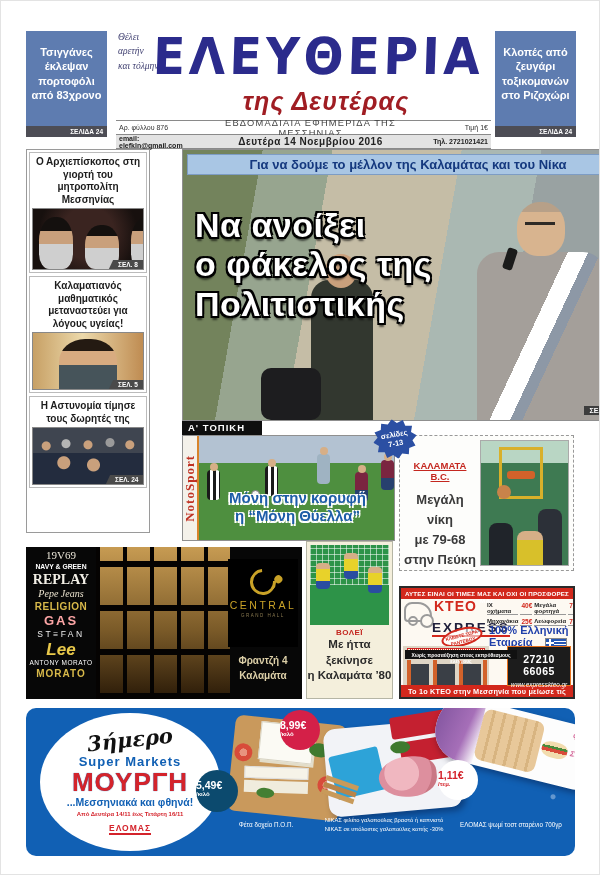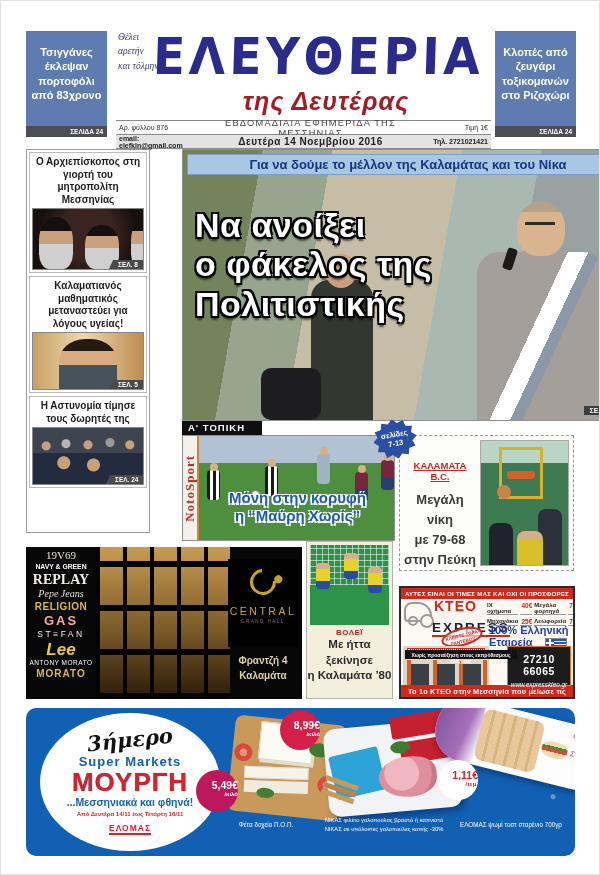--- a/index.html
+++ b/index.html
@@ -367,7 +367,7 @@
     </div>
     <div class="soccer-head">
       <div>Μόνη στην κορυφή</div>
-      <div>η “Μαύρη Χωρίς”</div>
+      <div>η “Μόνη Θύελλα”</div>
     </div>
   </div>
 

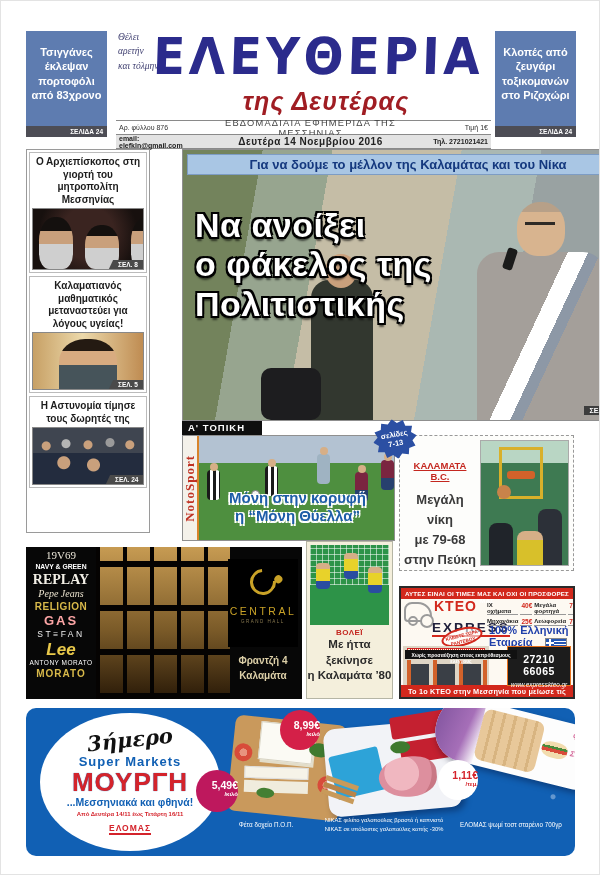--- a/index.html
+++ b/index.html
@@ -169,7 +169,7 @@
           border-top-color:transparent; transform:rotate(40deg); position:relative; }
   .gicon:after { content:""; position:absolute; right:-4px; top:-6px; width:8px; height:8px;
           border-radius:50%; background:#c9a227; }
-  .cname { color:#c9a227; font-size:10.5px; letter-spacing:2.5px; margin-top:6px; }
+  .cname { color:#c9a227; font-size:10.5px; letter-spacing:2.5px; margin-top:0; }
   .csub { color:#8a7a50; font-size:4.5px; letter-spacing:1.5px; margin-top:2px; }
   .caddr { position:absolute; right:4px; bottom:16px; width:70px; text-align:center; color:#ddd0a8;
           font-size:10px; font-weight:bold; line-height:1.45; }

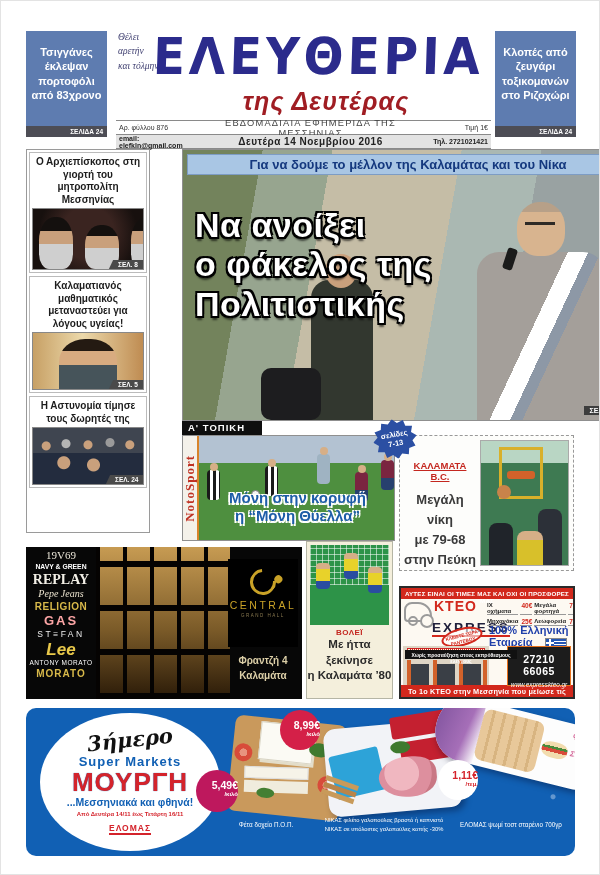--- a/index.html
+++ b/index.html
@@ -245,7 +245,7 @@
   .board .tom1 { left:2px; top:28px; } .board .tom2 { right:6px; top:52px; }
   .board .parsley { position:absolute; right:14px; top:20px; width:22px; height:14px; border-radius:50%;
           background:#3f7a2f; box-shadow:-50px 48px 0 -2px #447f33; }
-  .pricecircle { position:absolute; border-radius:50%; text-align:right; color:#fff; font-weight:bold; z-index:4; }
+  .pricecircle { position:absolute; border-radius:50%; text-align:left; color:#fff; font-weight:bold; z-index:4; }
   .pc-red { background:#be185d; }
   .pc-crim { background:#d42048; }
   .pc-white { background:#fff; color:#d4232b; }

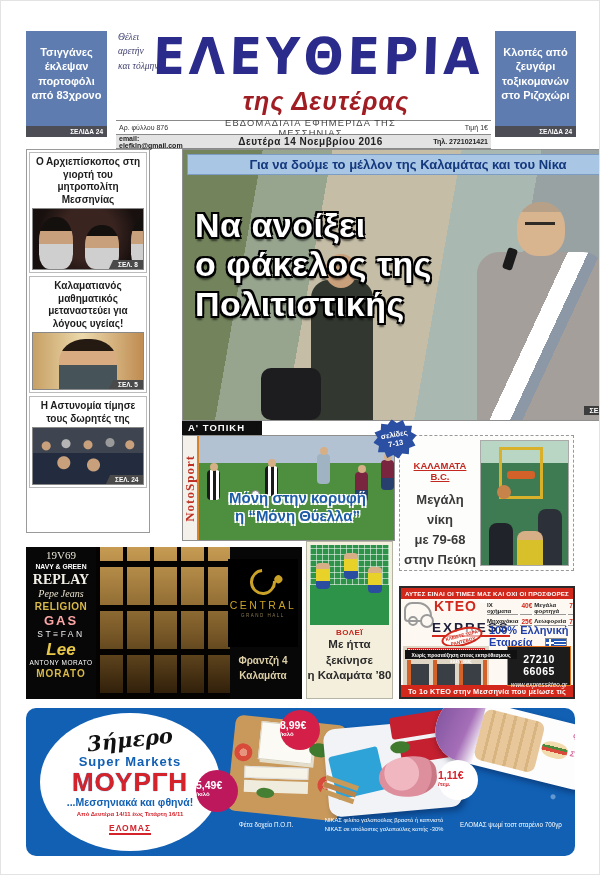--- a/index.html
+++ b/index.html
@@ -246,7 +246,7 @@
   .board .parsley { position:absolute; right:14px; top:20px; width:22px; height:14px; border-radius:50%;
           background:#3f7a2f; box-shadow:-50px 48px 0 -2px #447f33; }
   .pricecircle { position:absolute; border-radius:50%; text-align:left; color:#fff; font-weight:bold; z-index:4; }
-  .pc-red { background:#be185d; }
+  .pc-red { background:#0c4a6e; }
   .pc-crim { background:#d42048; }
   .pc-white { background:#fff; color:#d4232b; }
   .pricecircle .v { font-size:10.5px; display:block; padding-top:9px; }

